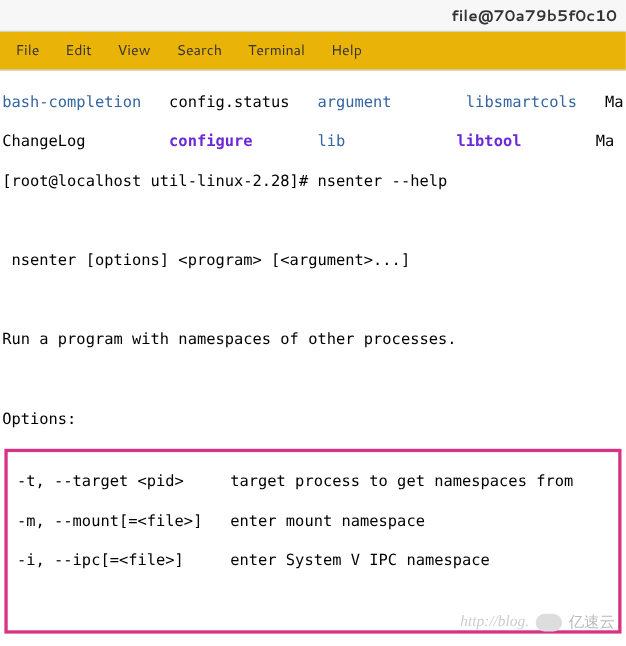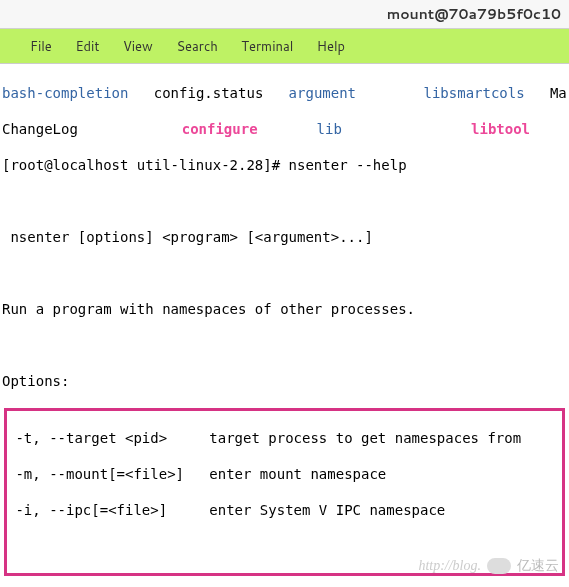--- a/index.html
+++ b/index.html
@@ -79,7 +79,7 @@
 <body>
 
 <div class="titlebar">
-  <span>mount@70a79b5f0c10</span>
+  <span>file@70a79b5f0c10</span>
 </div>
 
 <div class="menubar">

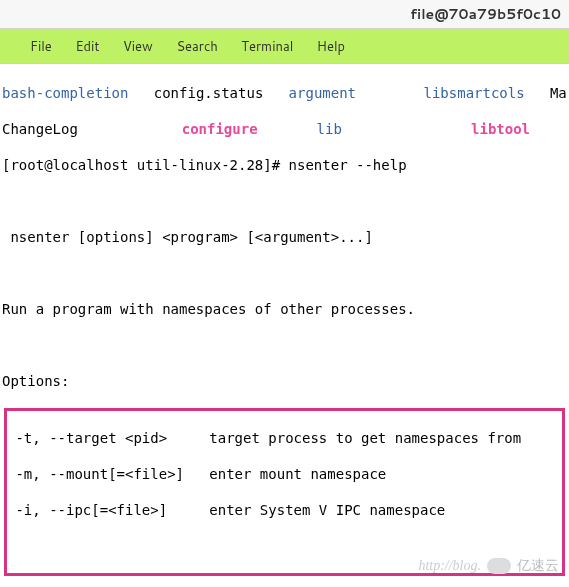--- a/index.html
+++ b/index.html
@@ -23,8 +23,8 @@
       border-bottom: 1px solid #d0d0d0;
     }
     .menubar {
-      background: #bef264;
-      padding: 6px 20px;
+      background: #eab308;
+      padding: 6px 4px;
       border-bottom: 1px solid #ccc;
       font-family: "Cantarell", sans-serif;
       font-size: 13px;

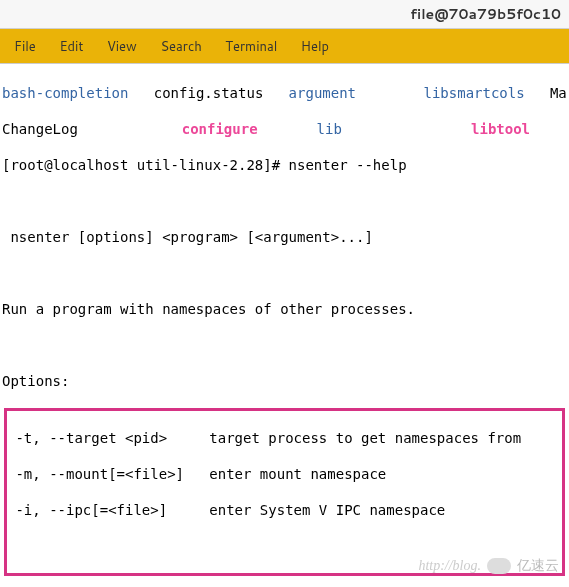--- a/index.html
+++ b/index.html
@@ -42,7 +42,7 @@
       font-family: "Monospace", "Courier New", monospace;
     }
     .blue { color: #3465a4; font-weight: normal; }
-    .green { color: #ec4899; font-weight: bold; margin-left: 28px; }
+    .green { color: #6d28d9; font-weight: bold; }
     .black { color: #000; }
     .highlight-box {
       border: 3px solid #d63384;

